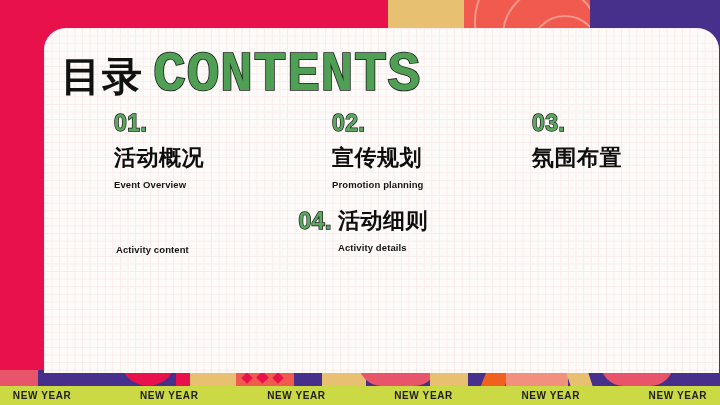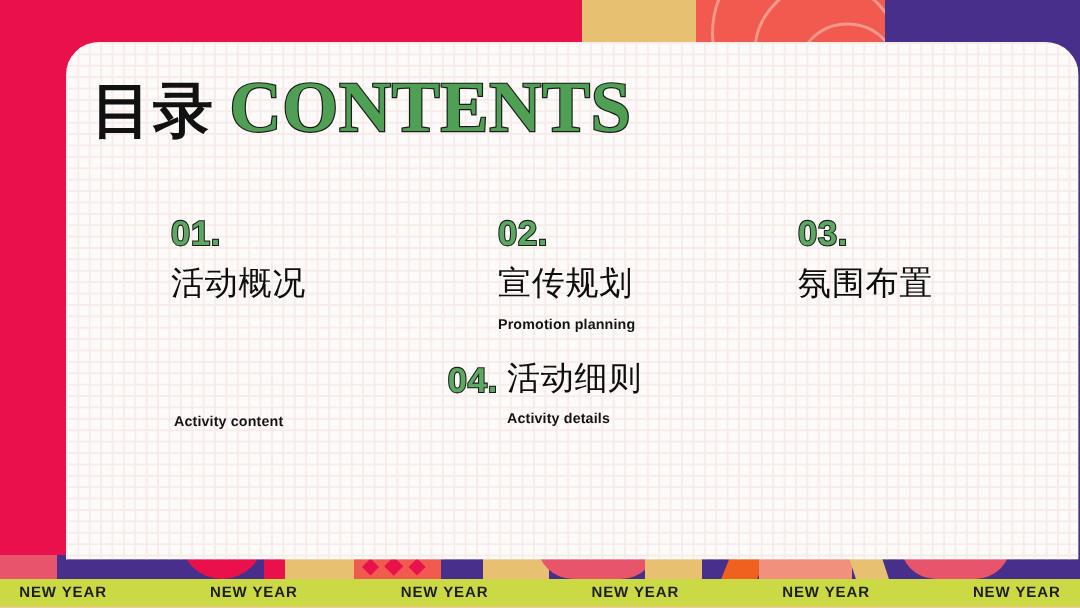--- a/index.html
+++ b/index.html
@@ -147,12 +147,12 @@
     line-height: 1;
   }
   .title-en {
-    font-size: 48px;
+    font-size: 55px;
     font-weight: 900;
     color: #4FA055;
     letter-spacing: 0.5px;
     line-height: 1;
-    font-family: Liberation Serif, serif;
+    font-family: Liberation Mono, monospace;
     -webkit-text-stroke: 1.6px #1b1b1b;
     paint-order: stroke fill;
   }

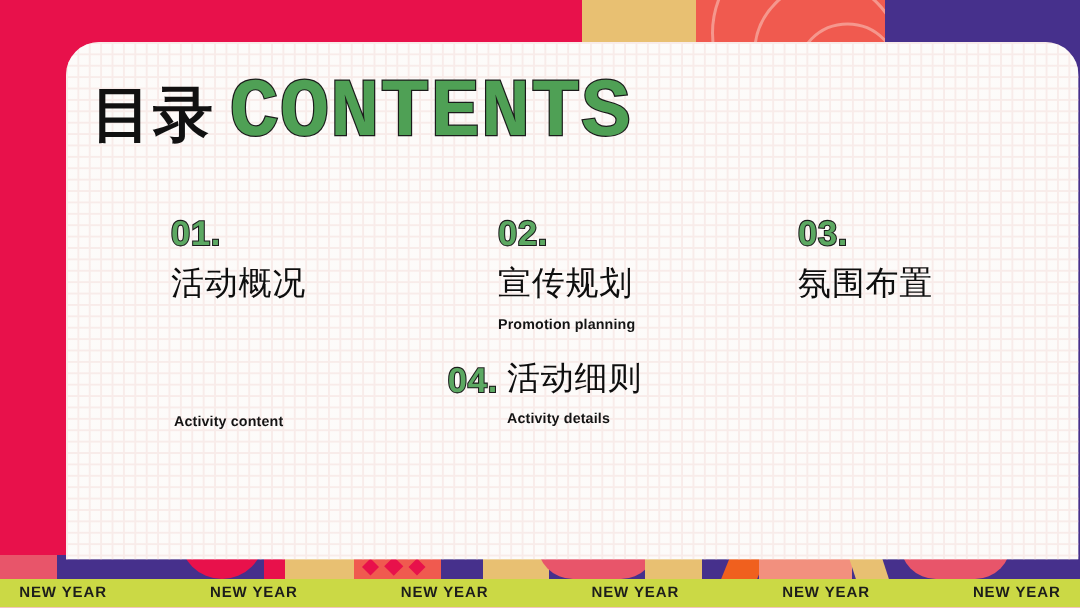--- a/index.html
+++ b/index.html
@@ -161,7 +161,7 @@
   .items {
     position: absolute;
     left: 70px;
-    top: 116px;
+    top: 84px;
     width: 580px;
     display: grid;
     grid-template-columns: 218px 200px auto;

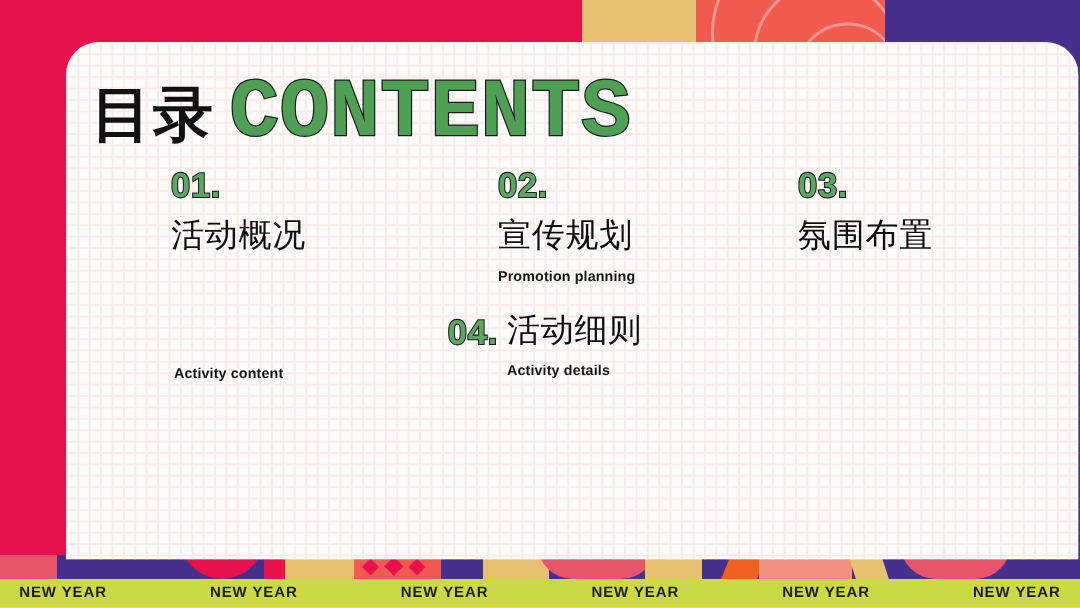--- a/index.html
+++ b/index.html
@@ -181,7 +181,7 @@
   }
   .item-cn {
     font-size: 22px;
-    font-weight: 400;
+    font-weight: 700;
     color: #0E0E0E;
     line-height: 1;
     letter-spacing: 0.5px;

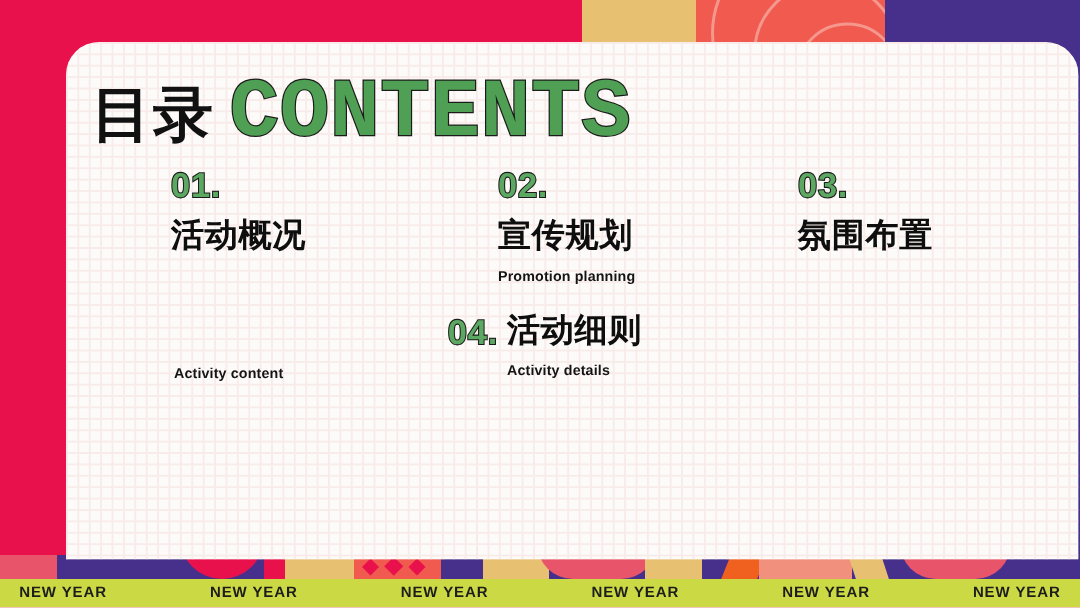--- a/index.html
+++ b/index.html
@@ -249,6 +249,7 @@
       <div class="item col1 row1">
         <div class="item-num">01.</div>
         <div class="item-cn">活动概况</div>
+        <div class="item-en">Event Overview</div>
       </div>
 
       <div class="item col2 row1">

